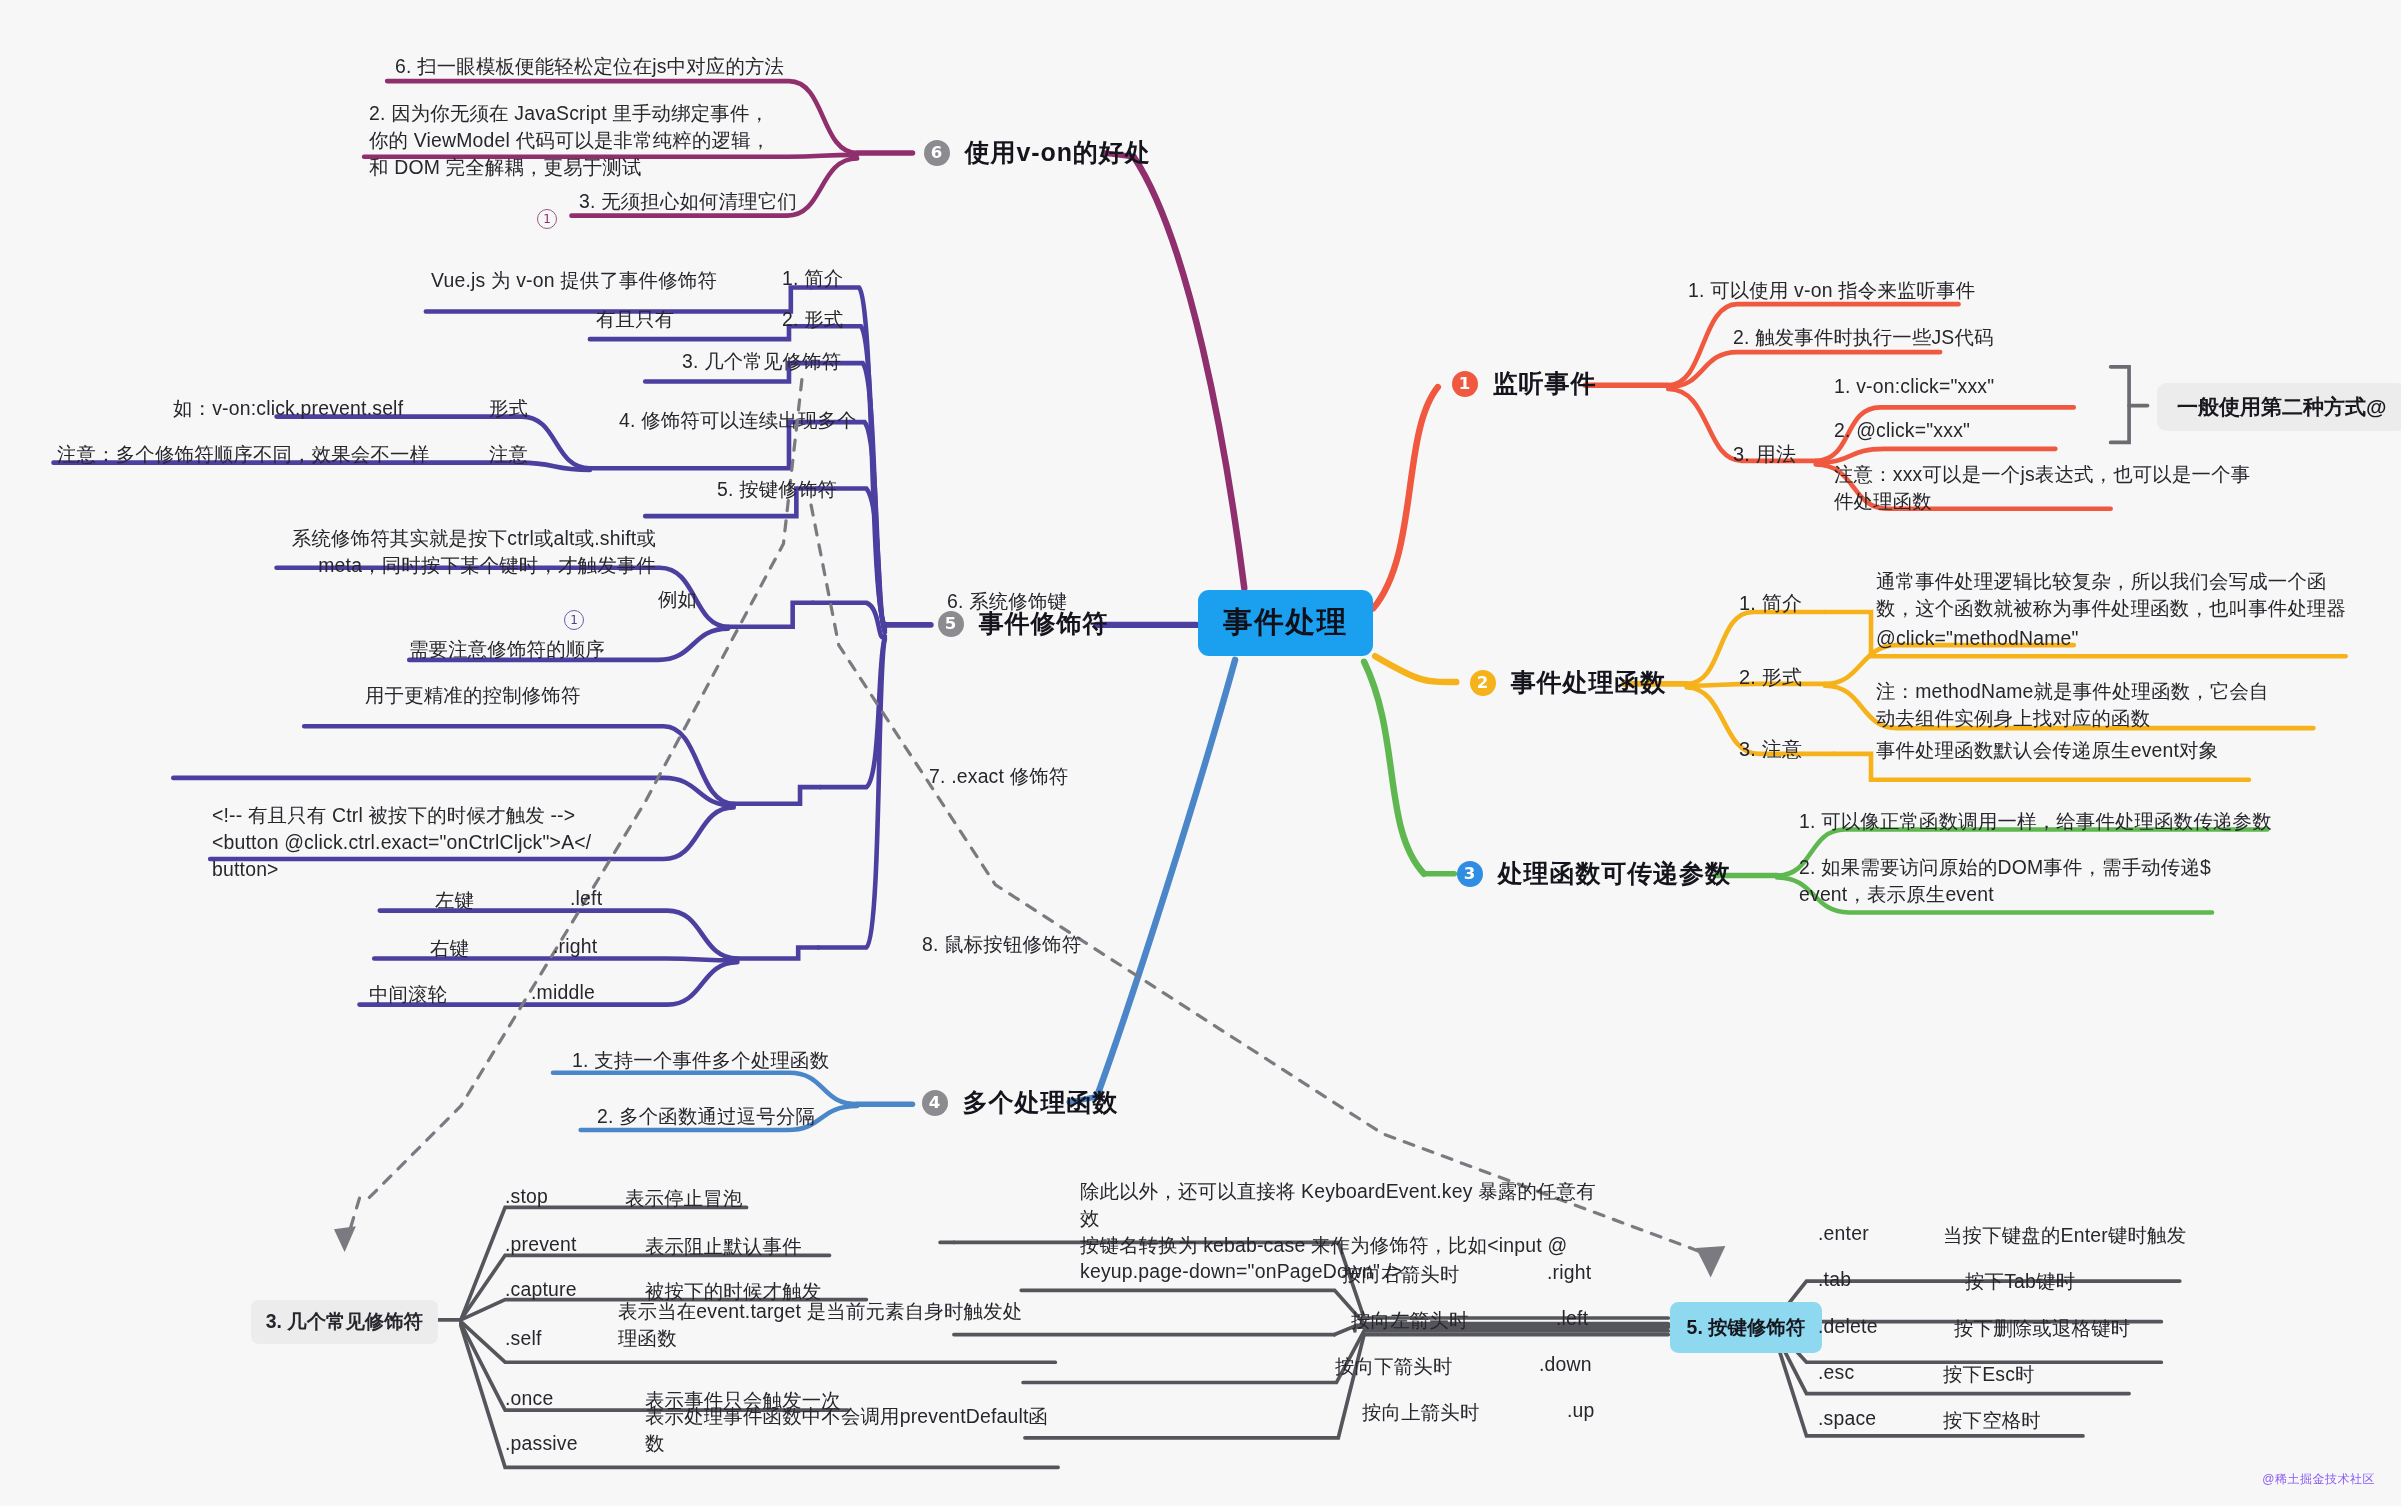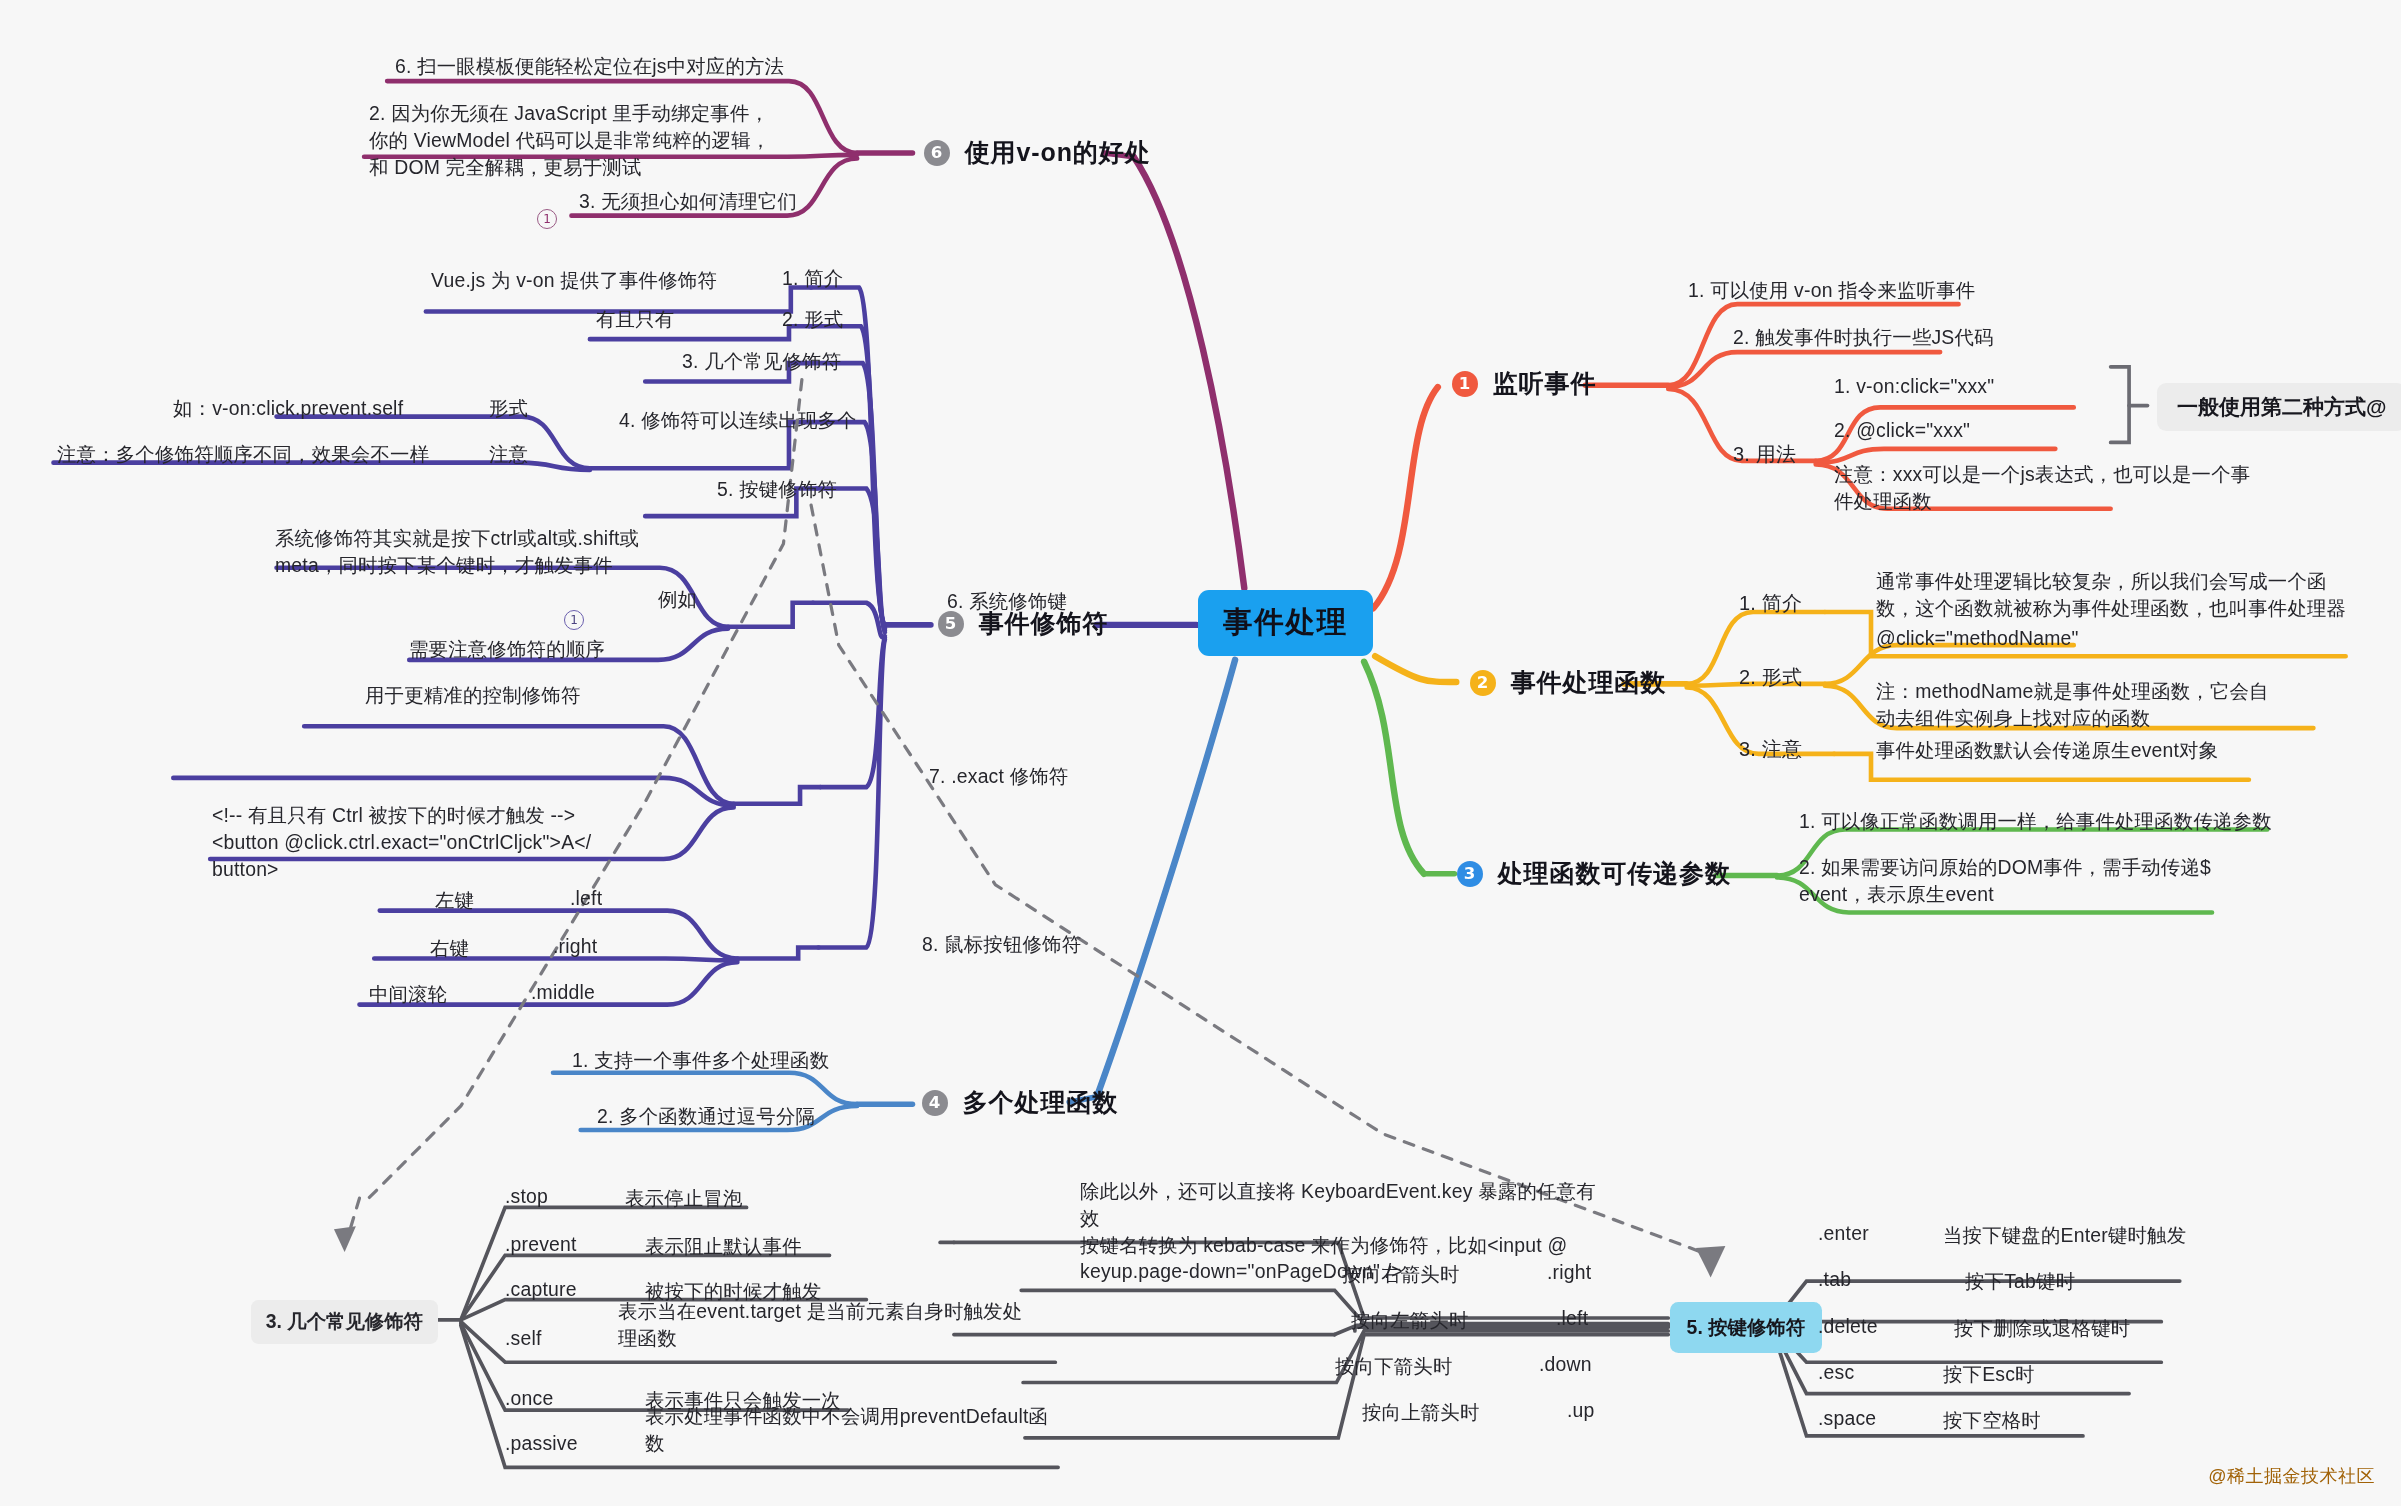--- a/index.html
+++ b/index.html
@@ -304,7 +304,7 @@
 
   <div class="node mid m2" style="left:658px;top:586px;">例如</div>
   <div class="node circ-num" style="left:564px;top:610px;">1</div>
-  <div class="node leaf" style="left:275px;top:525px;width:369px;">系统修饰符其实就是按下ctrl或alt或.shift或
+  <div class="node leaf" style="left:287px;top:525px;width:369px;text-align:right;">系统修饰符其实就是按下ctrl或alt或.shift或
 meta，同时按下某个键时，才触发事件</div>
   <div class="node leaf" style="left:409px;top:636px;">需要注意修饰符的顺序</div>
 

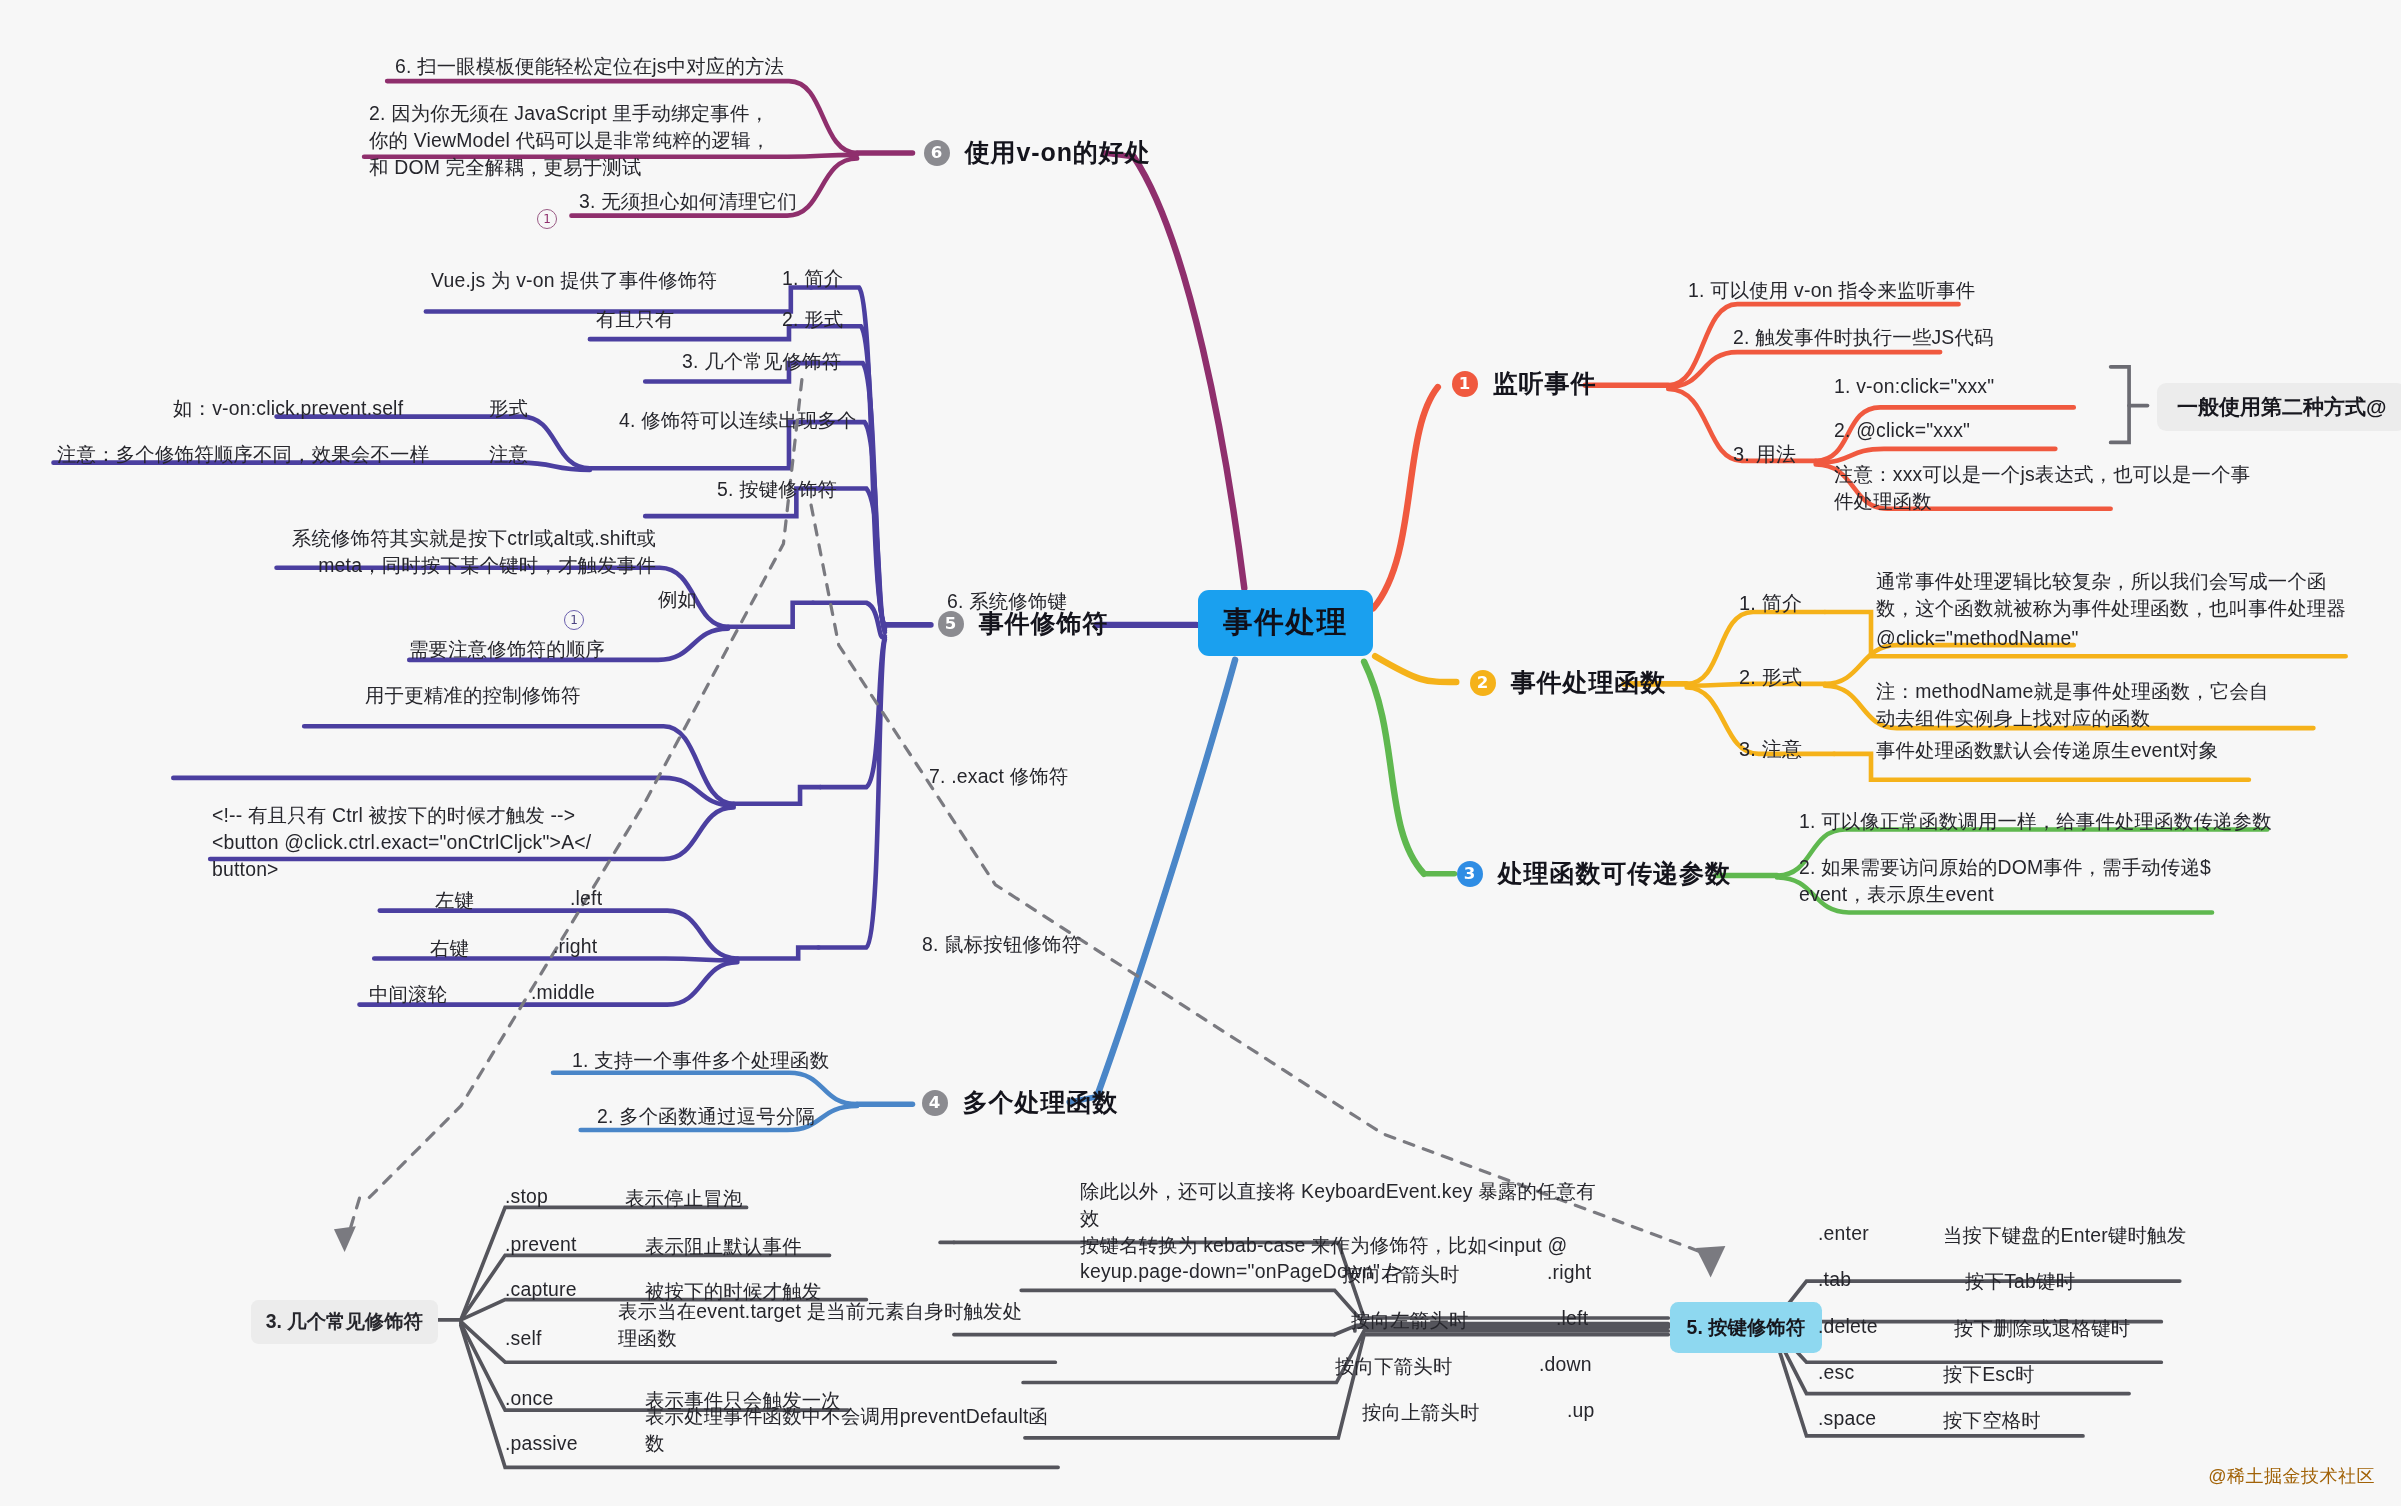--- a/index.html
+++ b/index.html
@@ -81,7 +81,7 @@
   }
   .wm{
     position:absolute;right:26px;bottom:18.4px;
-    font-size:18px;color:#a16207;letter-spacing:0.5px;
+    font-size:12px;color:#8b5cf6;letter-spacing:0.5px;
   }
 </style>
 </head>

